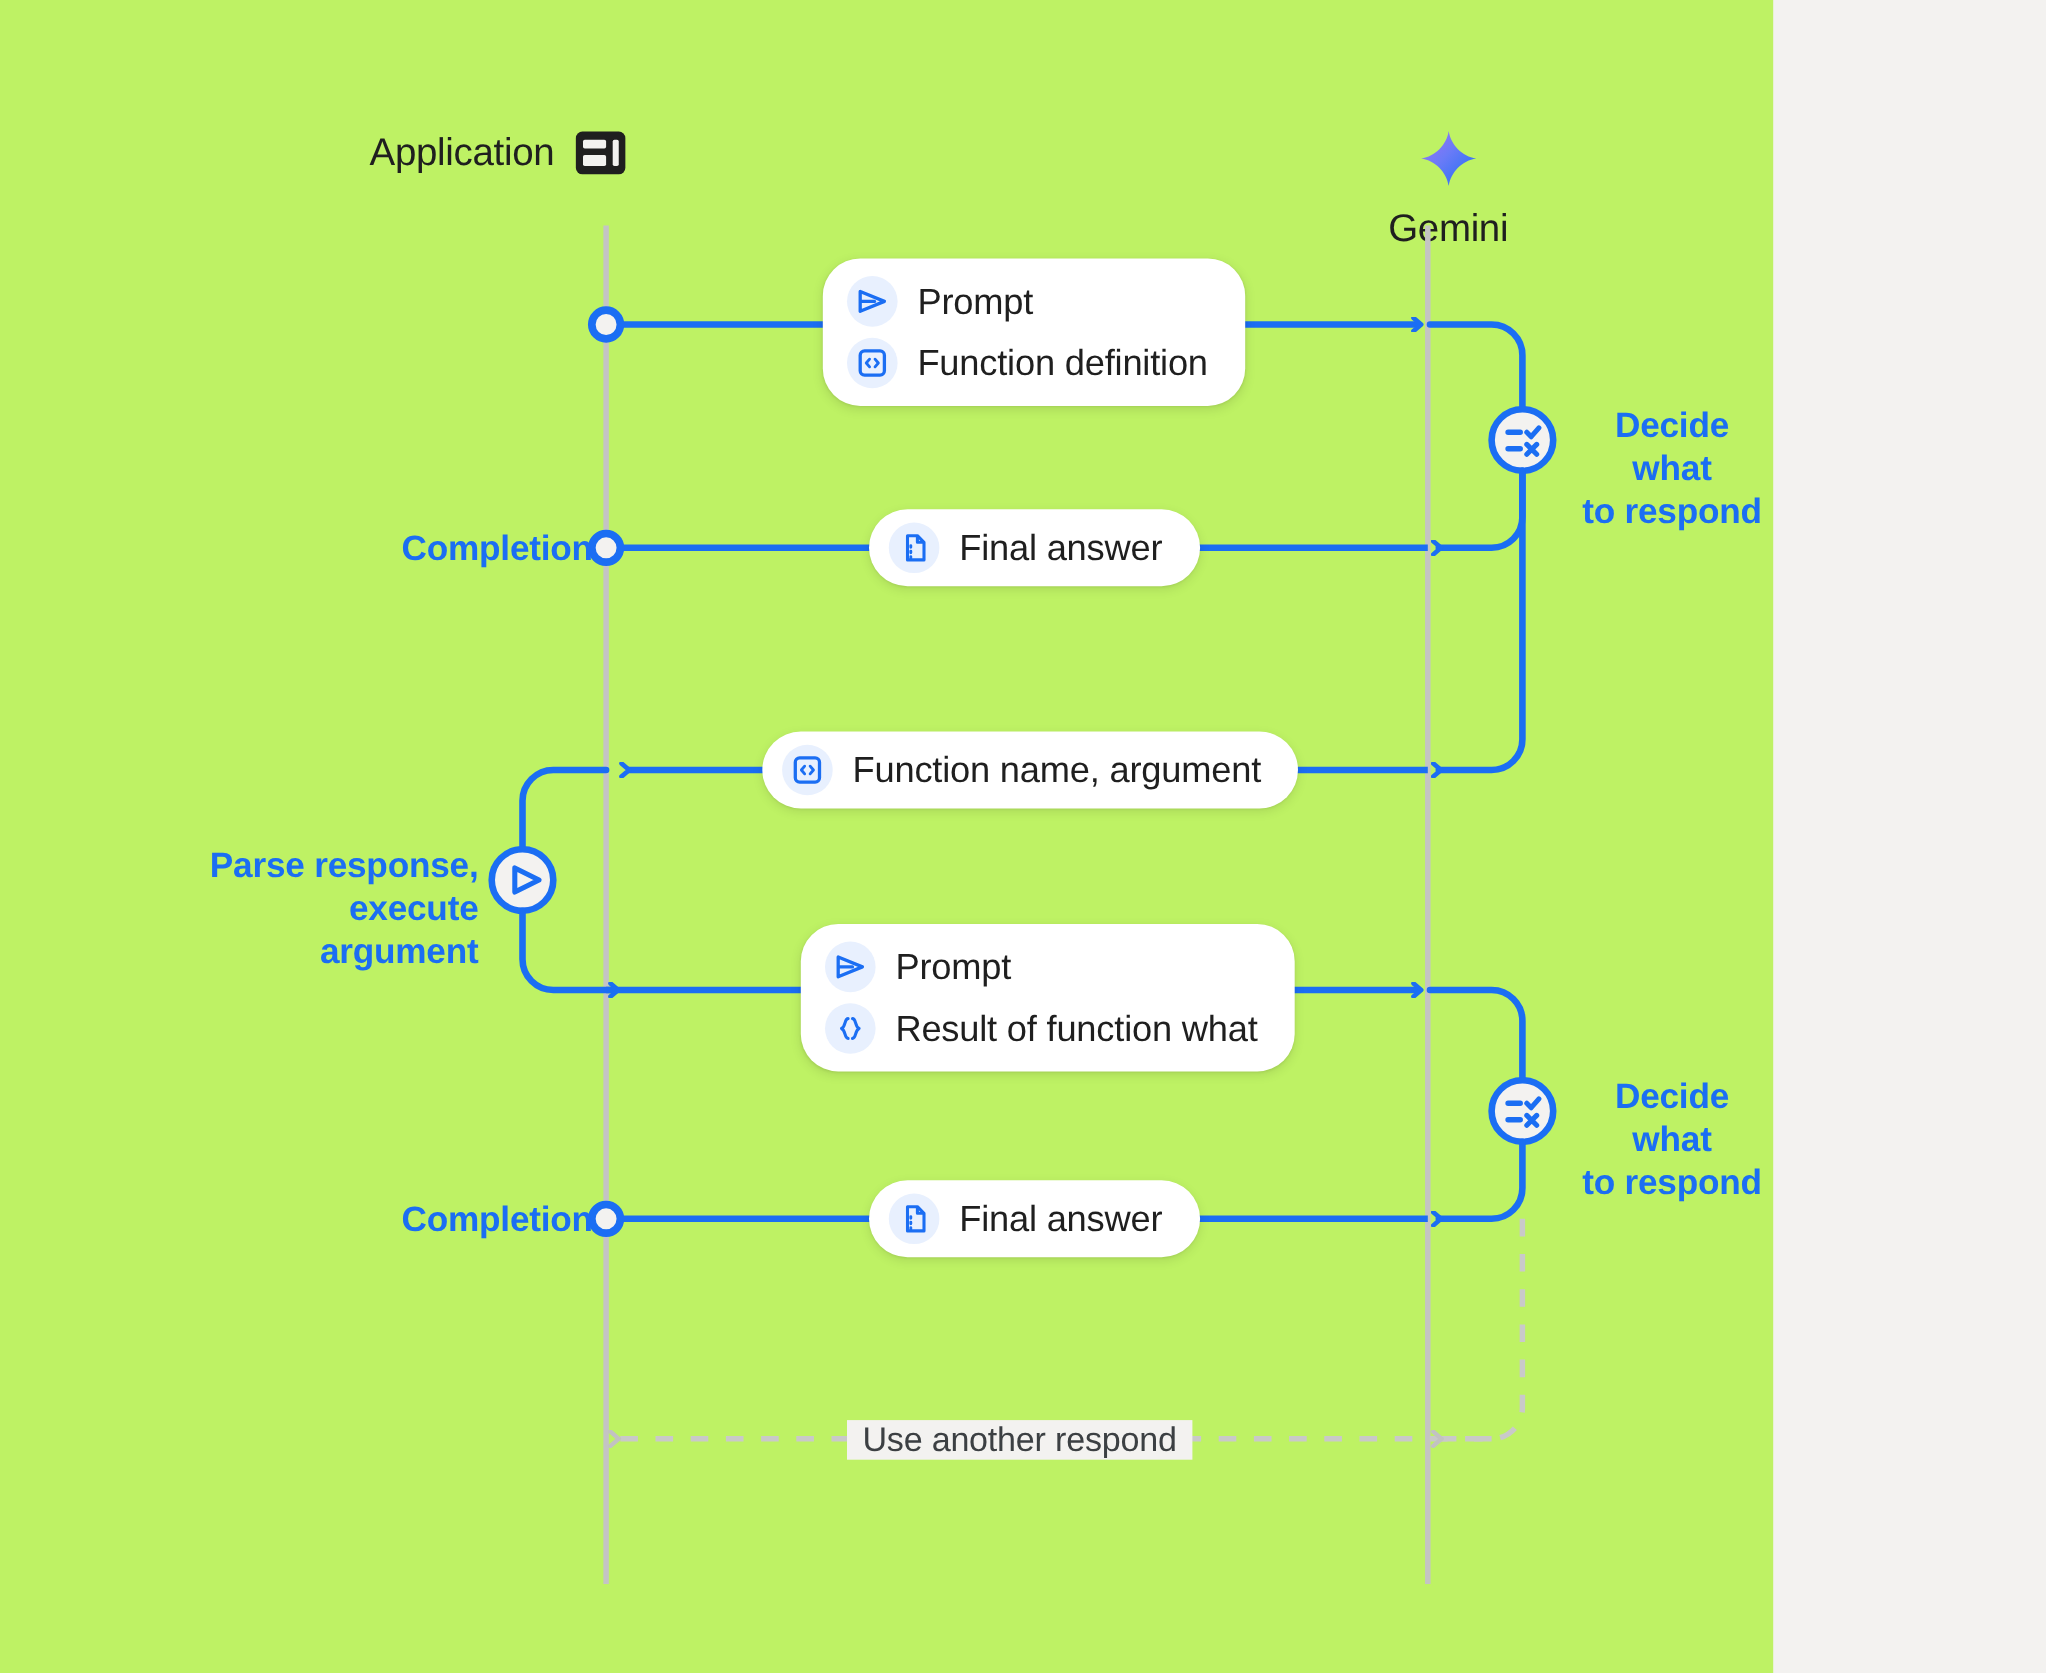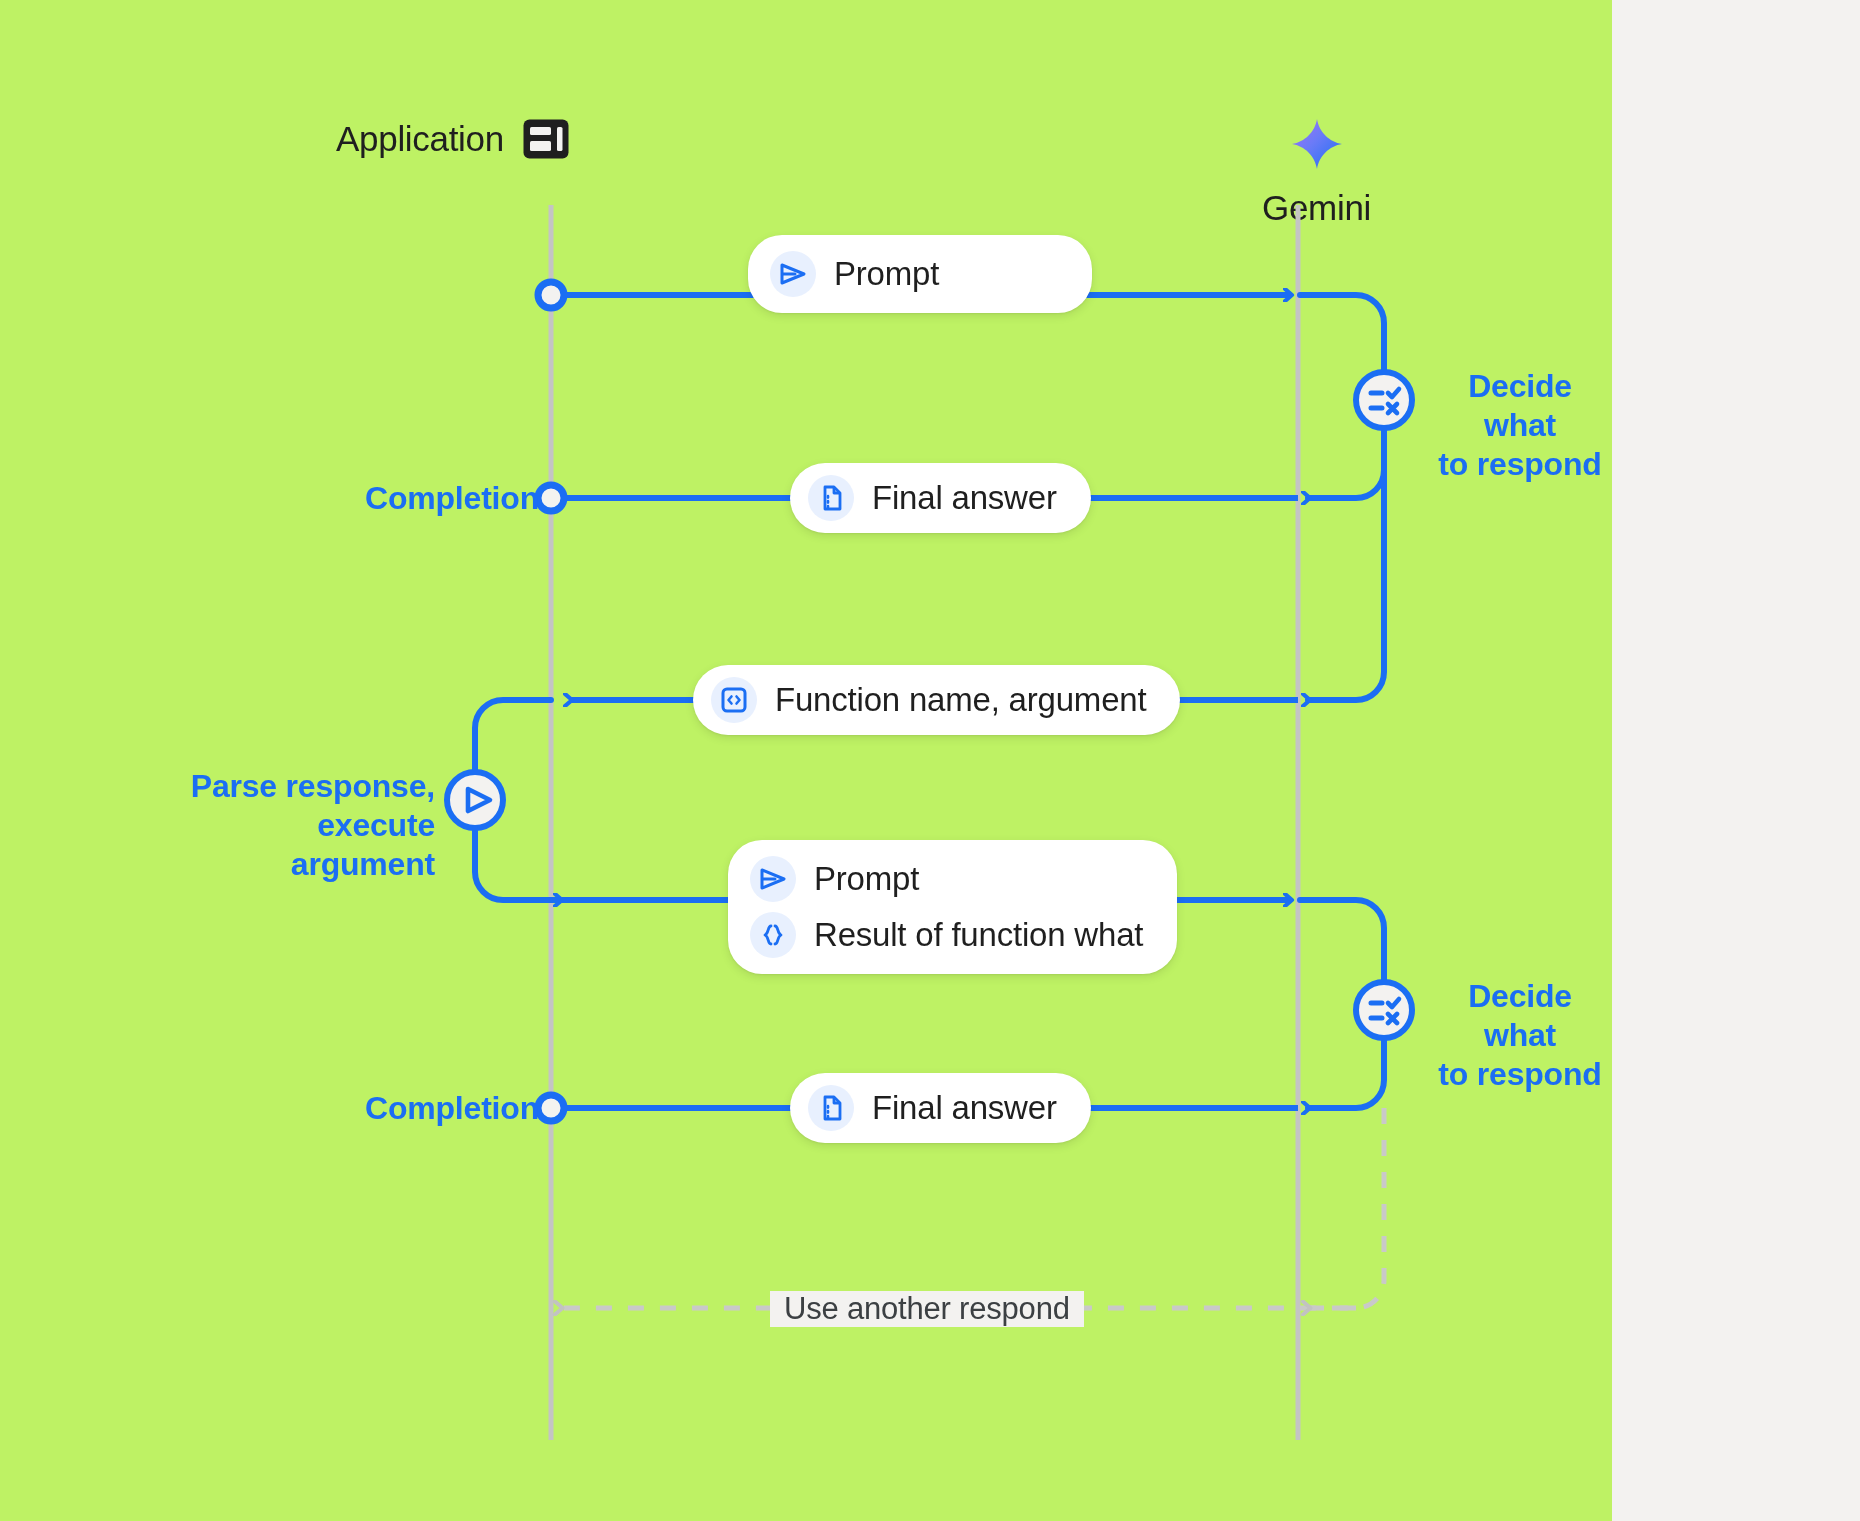--- a/index.html
+++ b/index.html
@@ -217,6 +217,16 @@
       </span>
       <span class="btext">Prompt</span>
     </div>
+    <div class="brow">
+      <span class="bicon">
+        <svg width="30" height="30" viewBox="0 0 30 30">
+          <rect x="4" y="4" width="22" height="22" rx="4" fill="none" stroke="#1b6ef3" stroke-width="3"></rect>
+          <path d="M12.5 11.5 L9.5 15 L12.5 18.5" fill="none" stroke="#1b6ef3" stroke-width="2.6" stroke-linecap="round" stroke-linejoin="round"></path>
+          <path d="M17.5 11.5 L20.5 15 L17.5 18.5" fill="none" stroke="#1b6ef3" stroke-width="2.6" stroke-linecap="round" stroke-linejoin="round"></path>
+        </svg>
+      </span>
+      <span class="btext">Function definition</span>
+    </div>
   </div>
 
   <div class="bubble single" style="left:790px; top:463px;">

